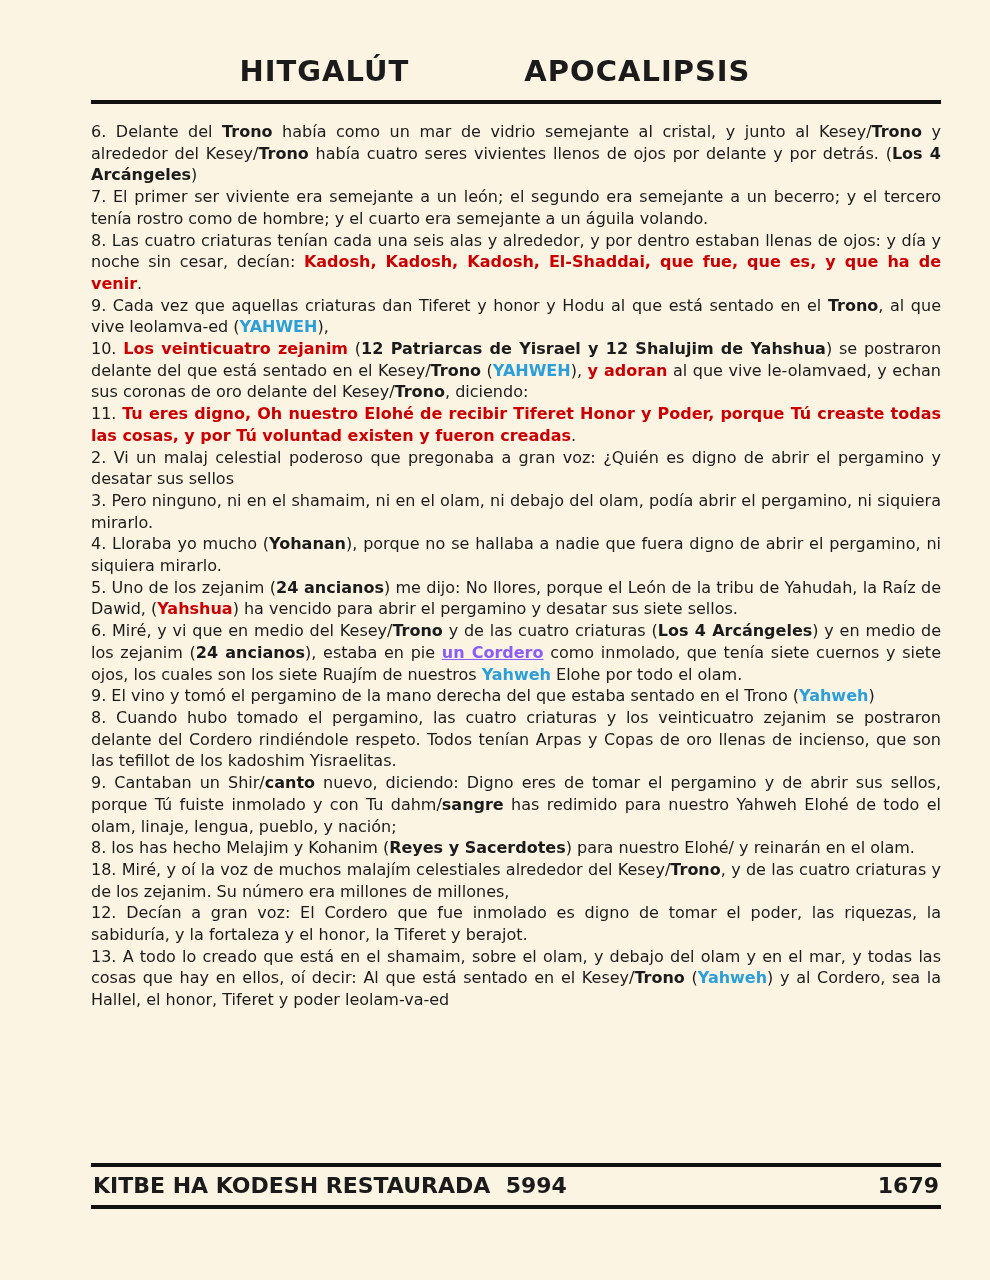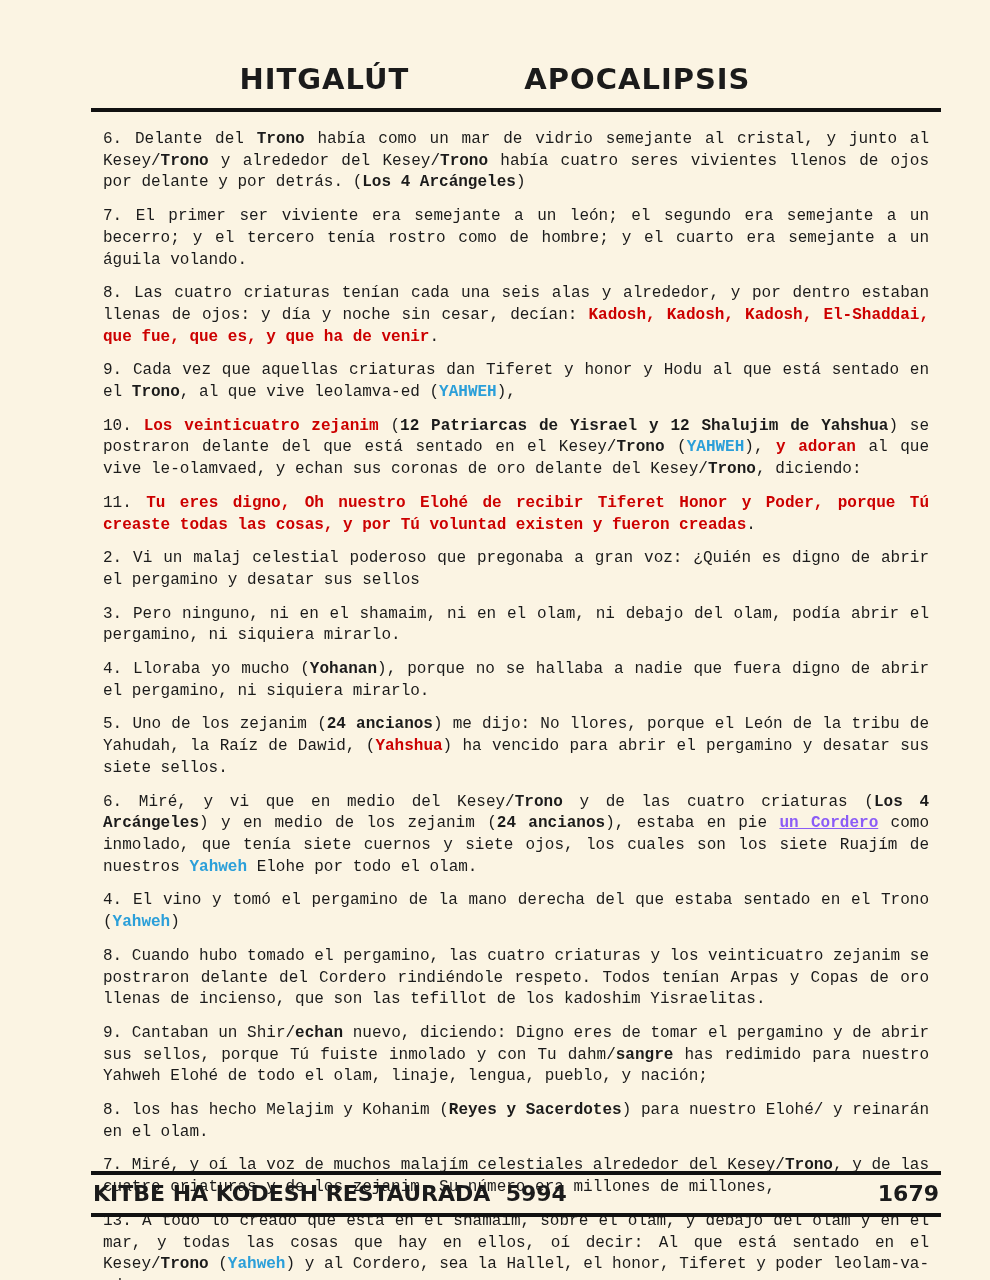--- a/index.html
+++ b/index.html
@@ -14,7 +14,7 @@
   }
   .page {
     position: absolute;
-    left: 0; top: 8px;
+    left: 0; top: 0;
     width: 990px; height: 988px;
     box-sizing: border-box;
   }

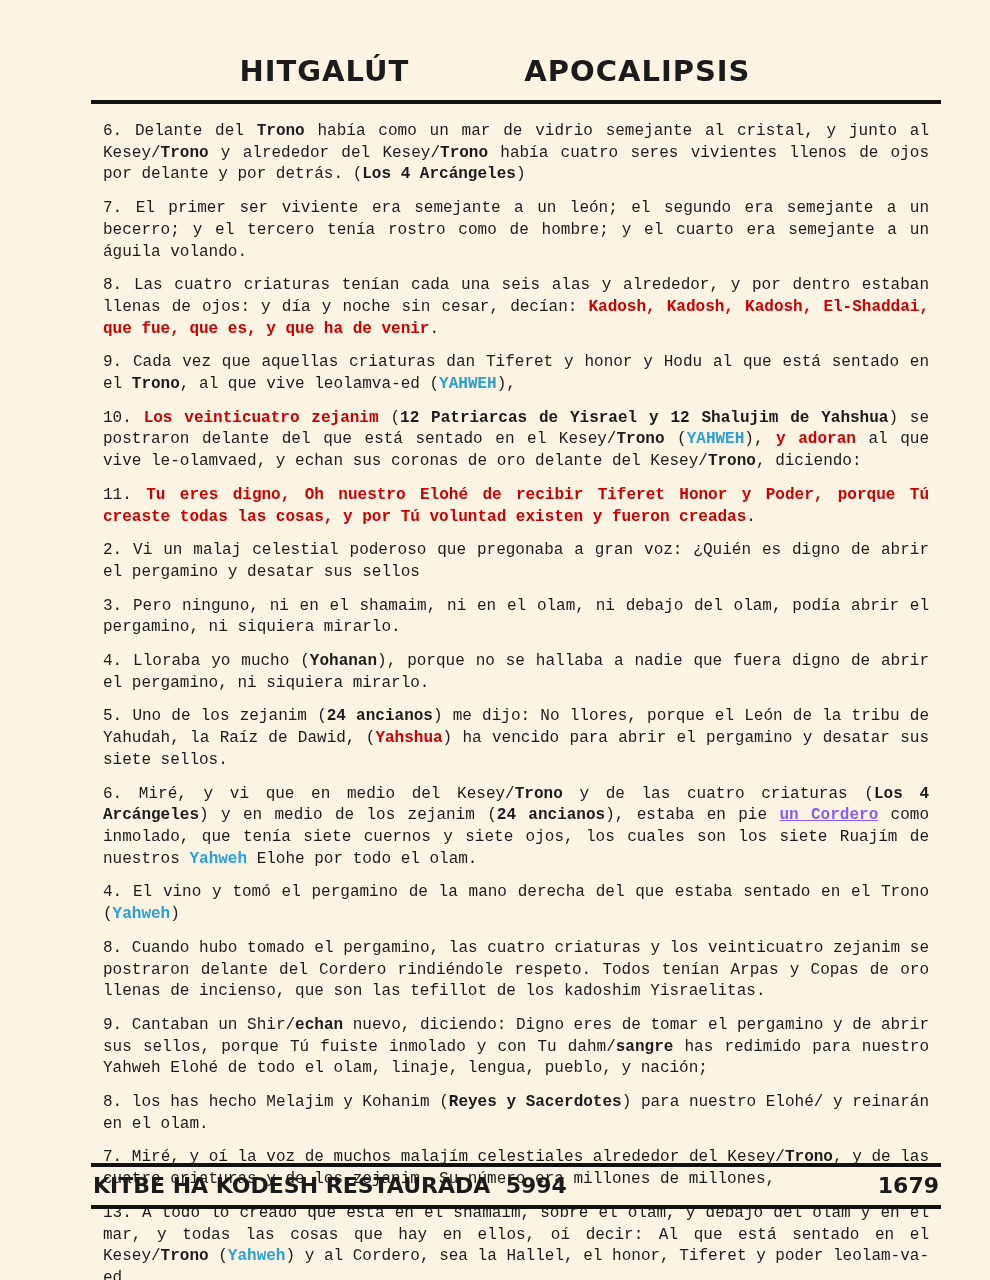--- a/index.html
+++ b/index.html
@@ -40,7 +40,7 @@
     line-height: 21.7px;
     text-align: justify;
   }
-  .para { margin: 12px; font-family: Liberation Mono, monospace; }
+  .para { margin: 0; }
   .para.gap { margin-top: 22px; }
   .s-n  { font-weight: normal; color: #1B1B1B; }
   .s-b  { font-weight: bold;   color: #1B1B1B; }

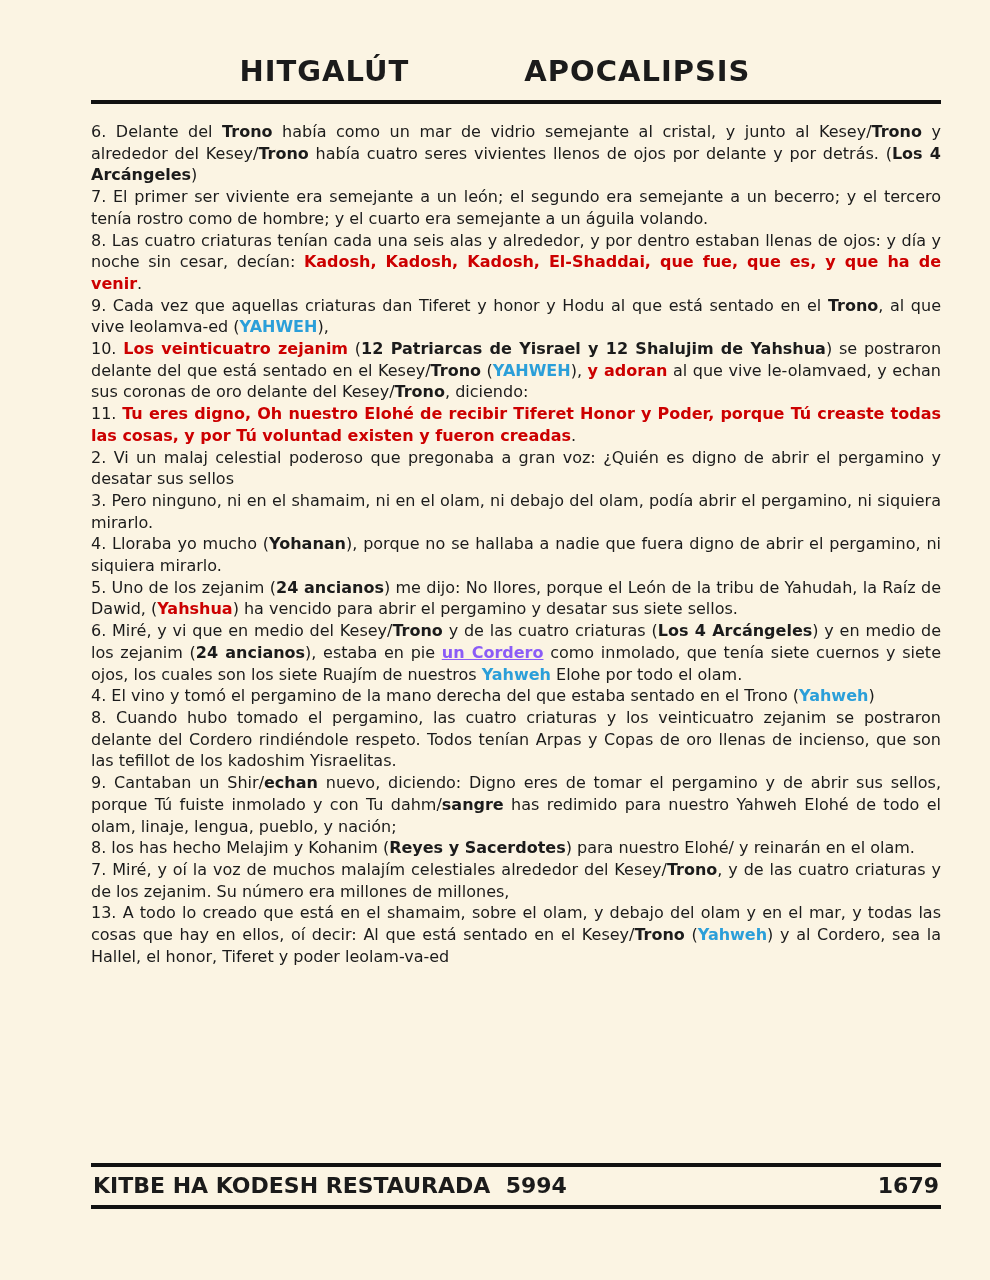--- a/index.html
+++ b/index.html
@@ -88,7 +88,7 @@
       <p class="para"><span class="s-n">4. Lloraba yo mucho (</span><span class="s-b">Yohanan</span><span class="s-n">), porque no se hallaba a nadie que fuera digno de abrir el pergamino, ni siquiera mirarlo.</span></p>
       <p class="para"><span class="s-n">5. Uno de los zejanim (</span><span class="s-b">24 ancianos</span><span class="s-n">) me dijo: No llores, porque el León de la tribu de Yahudah, la Raíz de Dawid, (</span><span class="s-r">Yahshua</span><span class="s-n">) ha vencido para abrir el pergamino y desatar sus siete sellos.</span></p>
       <p class="para"><span class="s-n">6. Miré, y vi que en medio del Kesey/</span><span class="s-b">Trono</span><span class="s-n"> y de las cuatro criaturas (</span><span class="s-b">Los 4 Arcángeles</span><span class="s-n">) y en medio de los zejanim (</span><span class="s-b">24 ancianos</span><span class="s-n">), estaba en pie </span><span class="s-ru">un Cordero</span><span class="s-n"> como inmolado, que tenía siete cuernos y siete ojos, los cuales son los siete Ruajím de nuestros </span><span class="s-bl">Yahweh</span><span class="s-n"> Elohe por todo el olam.</span></p>
-      <p class="para"><span class="s-n">4. El vino y tomó el pergamino de la mano derecha del que estaba sentado en el Trono (</span><span class="s-bl">Yahweh</span><span class="s-n">)</span></p>
+      <p class="para"><span class="s-n">9. El vino y tomó el pergamino de la mano derecha del que estaba sentado en el Trono (</span><span class="s-bl">Yahweh</span><span class="s-n">)</span></p>
       <p class="para"><span class="s-n">8. Cuando hubo tomado el pergamino, las cuatro criaturas y los veinticuatro zejanim se postraron delante del Cordero rindiéndole respeto. Todos tenían Arpas y Copas de oro llenas de incienso, que son las tefillot de los kadoshim Yisraelitas.</span></p>
       <p class="para"><span class="s-n">9. Cantaban un Shir/</span><span class="s-b">echan</span><span class="s-n"> nuevo, diciendo: Digno eres de tomar el pergamino y de abrir sus sellos, porque Tú fuiste inmolado y con Tu dahm/</span><span class="s-b">sangre</span><span class="s-n"> has redimido para nuestro Yahweh Elohé de todo el olam, linaje, lengua, pueblo, y nación;</span></p>
       <p class="para"><span class="s-n">8. los has hecho Melajim y Kohanim (</span><span class="s-b">Reyes y Sacerdotes</span><span class="s-n">) para nuestro Elohé/ y reinarán en el olam.</span></p>

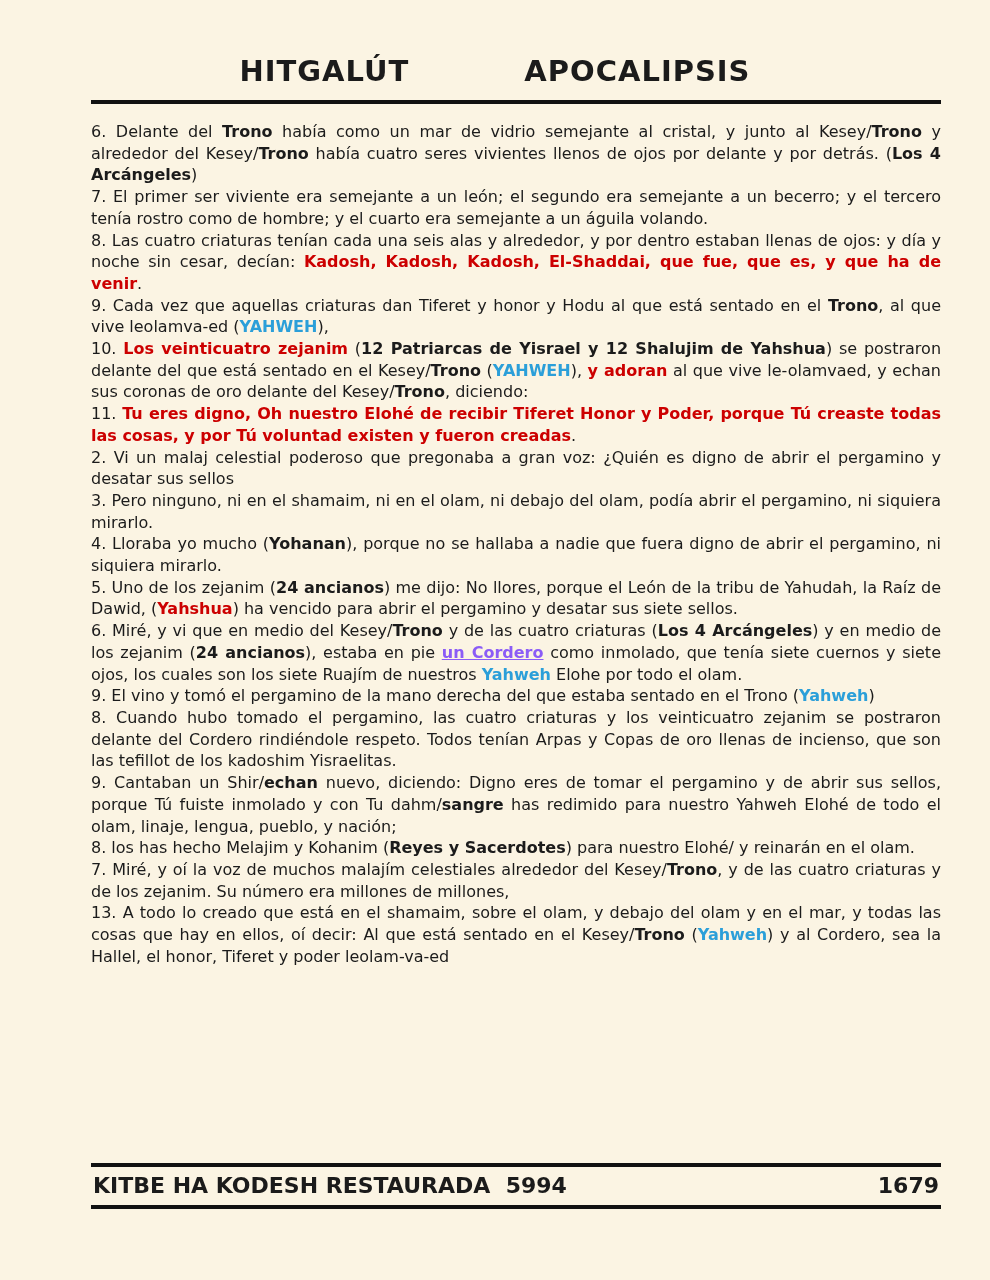--- a/index.html
+++ b/index.html
@@ -90,7 +90,7 @@
       <p class="para"><span class="s-n">6. Miré, y vi que en medio del Kesey/</span><span class="s-b">Trono</span><span class="s-n"> y de las cuatro criaturas (</span><span class="s-b">Los 4 Arcángeles</span><span class="s-n">) y en medio de los zejanim (</span><span class="s-b">24 ancianos</span><span class="s-n">), estaba en pie </span><span class="s-ru">un Cordero</span><span class="s-n"> como inmolado, que tenía siete cuernos y siete ojos, los cuales son los siete Ruajím de nuestros </span><span class="s-bl">Yahweh</span><span class="s-n"> Elohe por todo el olam.</span></p>
       <p class="para"><span class="s-n">9. El vino y tomó el pergamino de la mano derecha del que estaba sentado en el Trono (</span><span class="s-bl">Yahweh</span><span class="s-n">)</span></p>
       <p class="para"><span class="s-n">8. Cuando hubo tomado el pergamino, las cuatro criaturas y los veinticuatro zejanim se postraron delante del Cordero rindiéndole respeto. Todos tenían Arpas y Copas de oro llenas de incienso, que son las tefillot de los kadoshim Yisraelitas.</span></p>
-      <p class="para"><span class="s-n">9. Cantaban un Shir/</span><span class="s-b">echan</span><span class="s-n"> nuevo, diciendo: Digno eres de tomar el pergamino y de abrir sus sellos, porque Tú fuiste inmolado y con Tu dahm/</span><span class="s-b">sangre</span><span class="s-n"> has redimido para nuestro Yahweh Elohé de todo el olam, linaje, lengua, pueblo, y nación;</span></p>
+      <p class="para"><span class="s-n">9. Cantaban un Shir/</span><span class="s-b">canto</span><span class="s-n"> nuevo, diciendo: Digno eres de tomar el pergamino y de abrir sus sellos, porque Tú fuiste inmolado y con Tu dahm/</span><span class="s-b">sangre</span><span class="s-n"> has redimido para nuestro Yahweh Elohé de todo el olam, linaje, lengua, pueblo, y nación;</span></p>
       <p class="para"><span class="s-n">8. los has hecho Melajim y Kohanim (</span><span class="s-b">Reyes y Sacerdotes</span><span class="s-n">) para nuestro Elohé/ y reinarán en el olam.</span></p>
       <p class="para"><span class="s-n">7. Miré, y oí la voz de muchos malajím celestiales alrededor del Kesey/</span><span class="s-b">Trono</span><span class="s-n">, y de las cuatro criaturas y de los zejanim. Su número era millones de millones,</span></p>
       <p class="para"><span class="s-n">13. A todo lo creado que está en el shamaim, sobre el olam, y debajo del olam y en el mar, y todas las cosas que hay en ellos, oí decir: Al que está sentado en el Kesey/</span><span class="s-b">Trono</span><span class="s-n"> (</span><span class="s-bl">Yahweh</span><span class="s-n">) y al Cordero, sea la Hallel, el honor, Tiferet y poder leolam-va-ed</span></p>

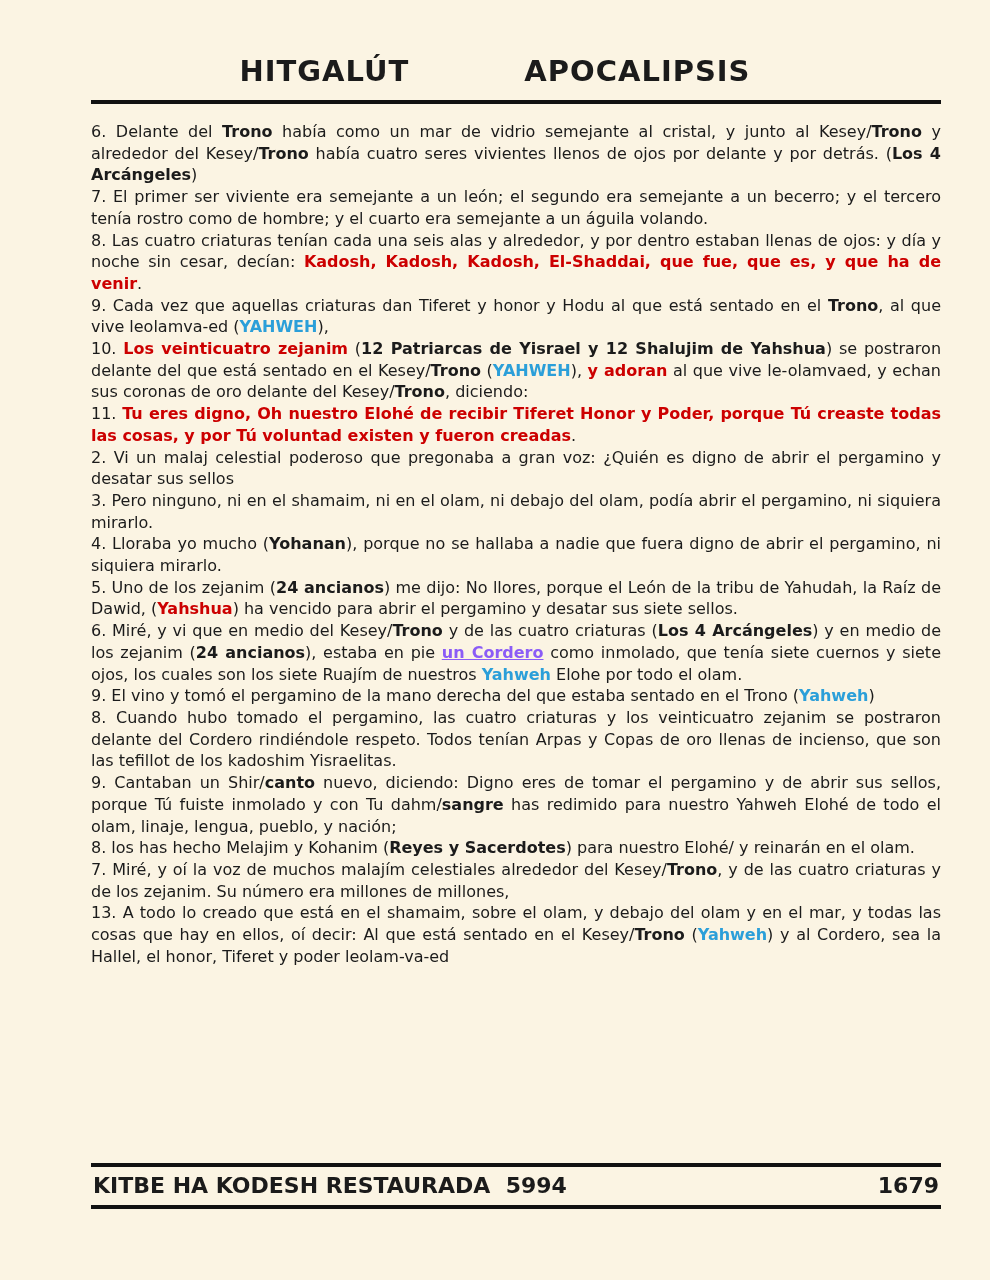--- a/index.html
+++ b/index.html
@@ -92,7 +92,7 @@
       <p class="para"><span class="s-n">8. Cuando hubo tomado el pergamino, las cuatro criaturas y los veinticuatro zejanim se postraron delante del Cordero rindiéndole respeto. Todos tenían Arpas y Copas de oro llenas de incienso, que son las tefillot de los kadoshim Yisraelitas.</span></p>
       <p class="para"><span class="s-n">9. Cantaban un Shir/</span><span class="s-b">canto</span><span class="s-n"> nuevo, diciendo: Digno eres de tomar el pergamino y de abrir sus sellos, porque Tú fuiste inmolado y con Tu dahm/</span><span class="s-b">sangre</span><span class="s-n"> has redimido para nuestro Yahweh Elohé de todo el olam, linaje, lengua, pueblo, y nación;</span></p>
       <p class="para"><span class="s-n">8. los has hecho Melajim y Kohanim (</span><span class="s-b">Reyes y Sacerdotes</span><span class="s-n">) para nuestro Elohé/ y reinarán en el olam.</span></p>
-      <p class="para"><span class="s-n">7. Miré, y oí la voz de muchos malajím celestiales alrededor del Kesey/</span><span class="s-b">Trono</span><span class="s-n">, y de las cuatro criaturas y de los zejanim. Su número era millones de millones,</span></p>
+      <p class="para"><span class="s-n">18. Miré, y oí la voz de muchos malajím celestiales alrededor del Kesey/</span><span class="s-b">Trono</span><span class="s-n">, y de las cuatro criaturas y de los zejanim. Su número era millones de millones,</span></p>
       <p class="para"><span class="s-n">13. A todo lo creado que está en el shamaim, sobre el olam, y debajo del olam y en el mar, y todas las cosas que hay en ellos, oí decir: Al que está sentado en el Kesey/</span><span class="s-b">Trono</span><span class="s-n"> (</span><span class="s-bl">Yahweh</span><span class="s-n">) y al Cordero, sea la Hallel, el honor, Tiferet y poder leolam-va-ed</span></p>
     </div>
 

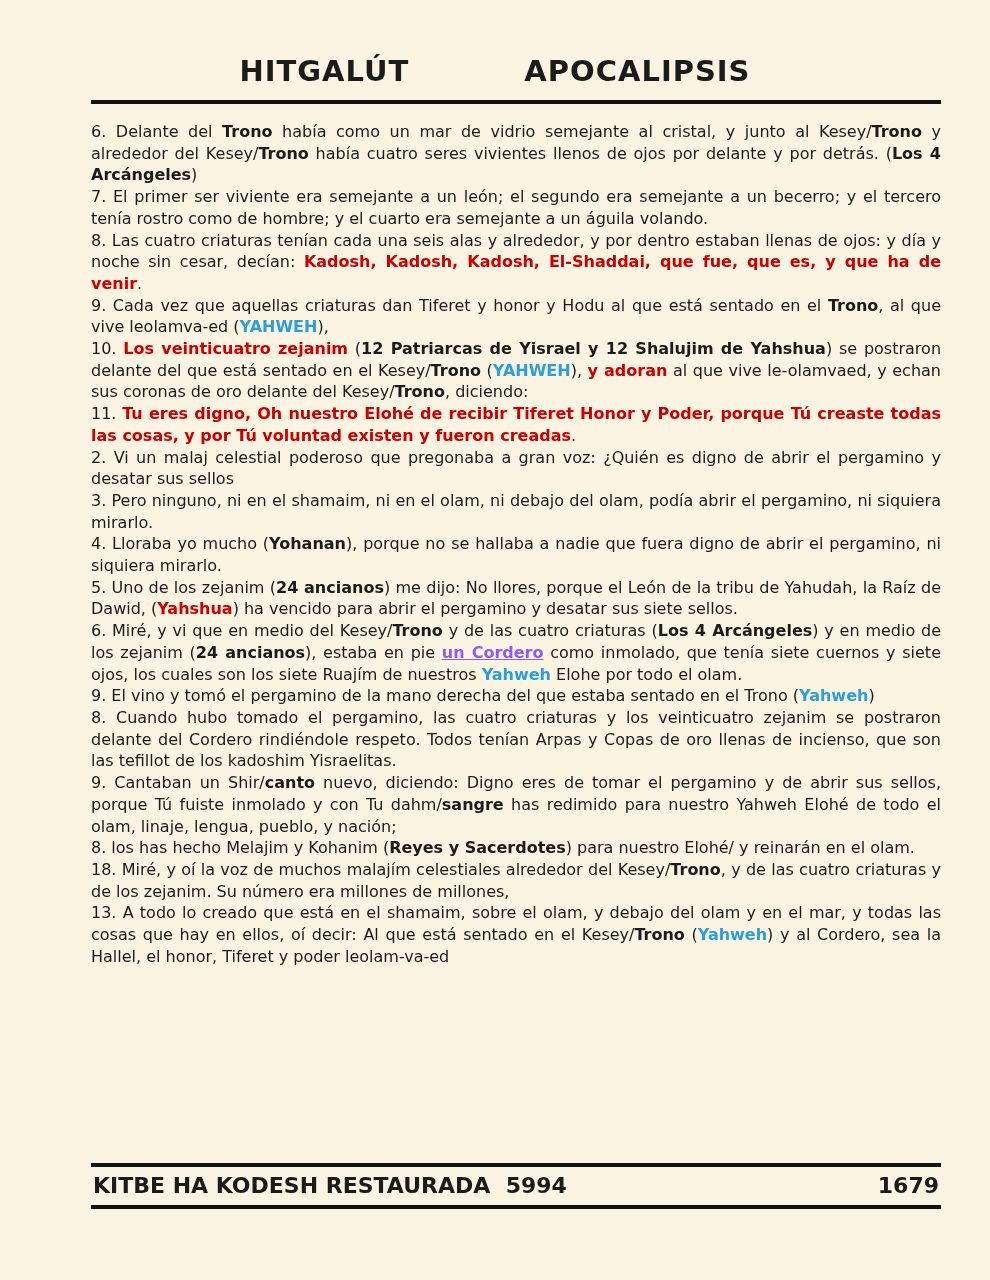--- a/index.html
+++ b/index.html
@@ -93,6 +93,7 @@
       <p class="para"><span class="s-n">9. Cantaban un Shir/</span><span class="s-b">canto</span><span class="s-n"> nuevo, diciendo: Digno eres de tomar el pergamino y de abrir sus sellos, porque Tú fuiste inmolado y con Tu dahm/</span><span class="s-b">sangre</span><span class="s-n"> has redimido para nuestro Yahweh Elohé de todo el olam, linaje, lengua, pueblo, y nación;</span></p>
       <p class="para"><span class="s-n">8. los has hecho Melajim y Kohanim (</span><span class="s-b">Reyes y Sacerdotes</span><span class="s-n">) para nuestro Elohé/ y reinarán en el olam.</span></p>
       <p class="para"><span class="s-n">18. Miré, y oí la voz de muchos malajím celestiales alrededor del Kesey/</span><span class="s-b">Trono</span><span class="s-n">, y de las cuatro criaturas y de los zejanim. Su número era millones de millones,</span></p>
+      <p class="para"><span class="s-n">12. Decían a gran voz: El Cordero que fue inmolado es digno de tomar el poder, las riquezas, la sabiduría, y la fortaleza y el honor, la Tiferet y berajot.</span></p>
       <p class="para"><span class="s-n">13. A todo lo creado que está en el shamaim, sobre el olam, y debajo del olam y en el mar, y todas las cosas que hay en ellos, oí decir: Al que está sentado en el Kesey/</span><span class="s-b">Trono</span><span class="s-n"> (</span><span class="s-bl">Yahweh</span><span class="s-n">) y al Cordero, sea la Hallel, el honor, Tiferet y poder leolam-va-ed</span></p>
     </div>
 

